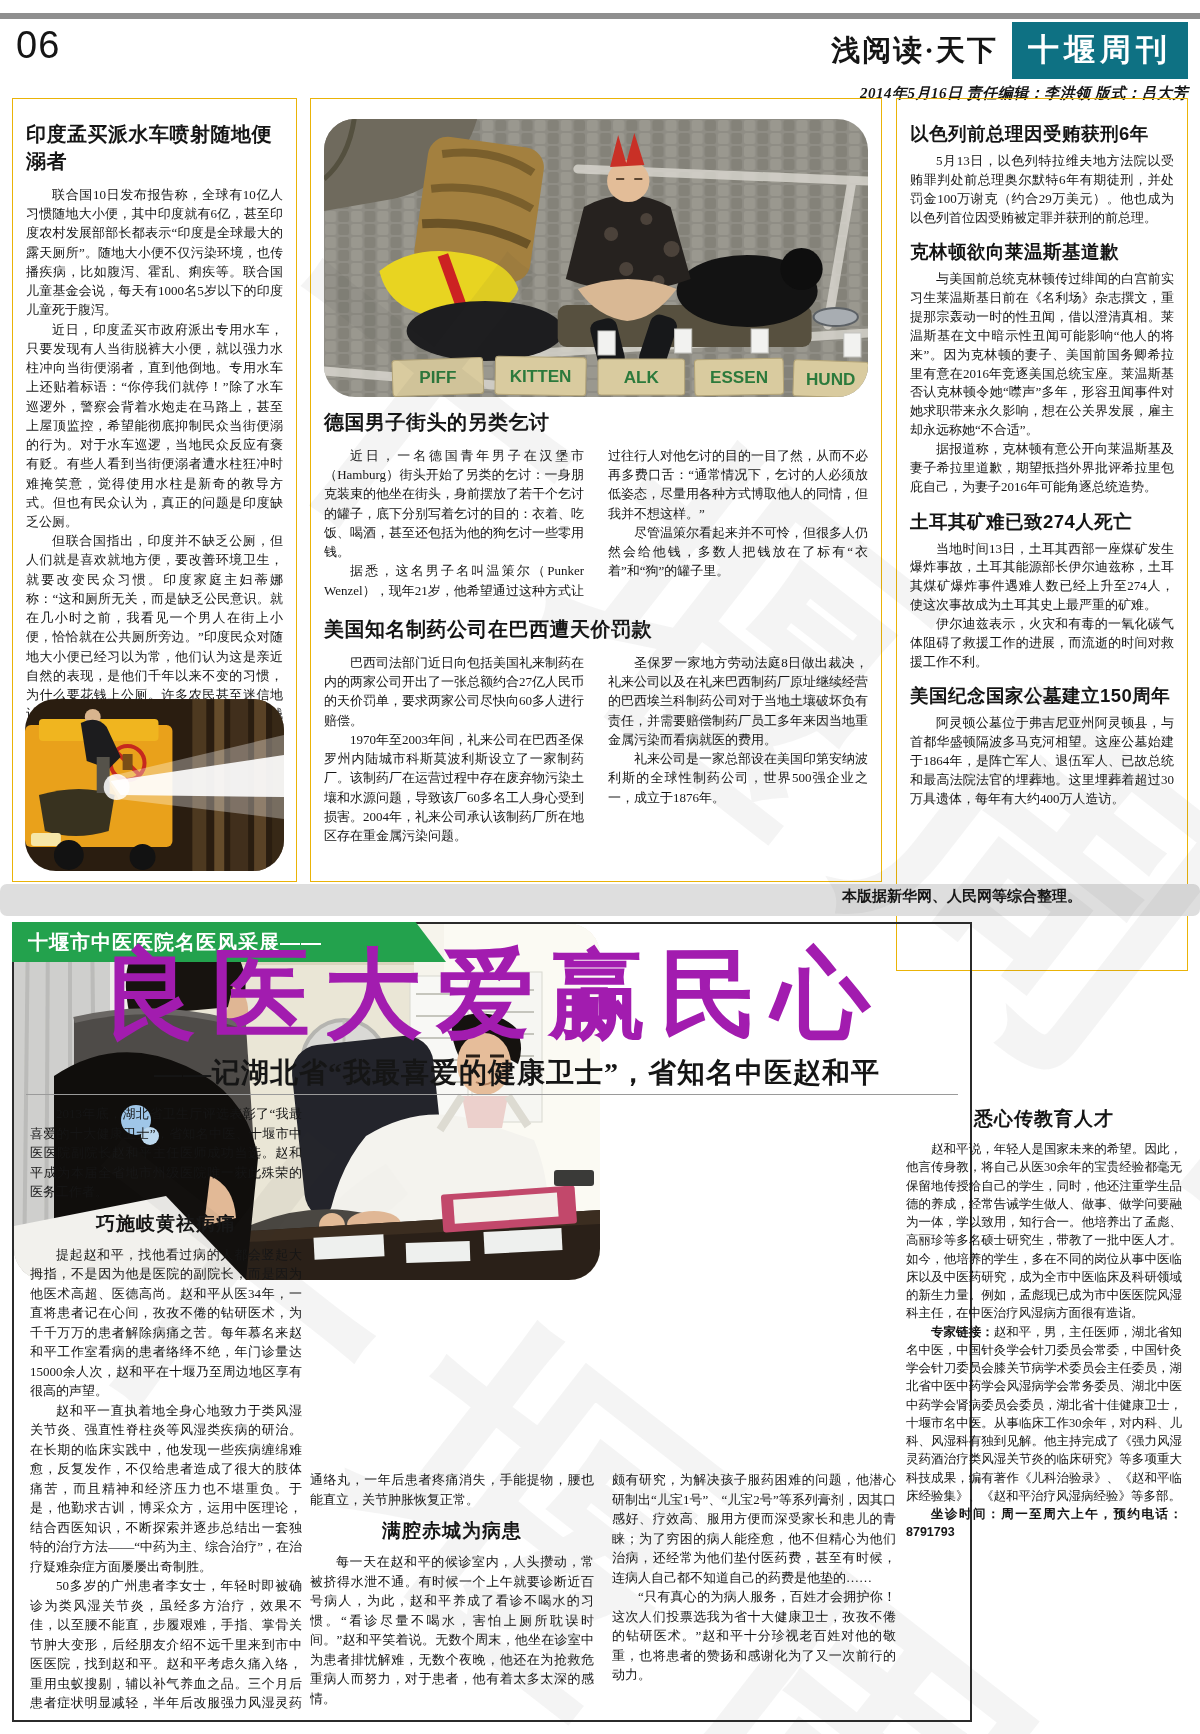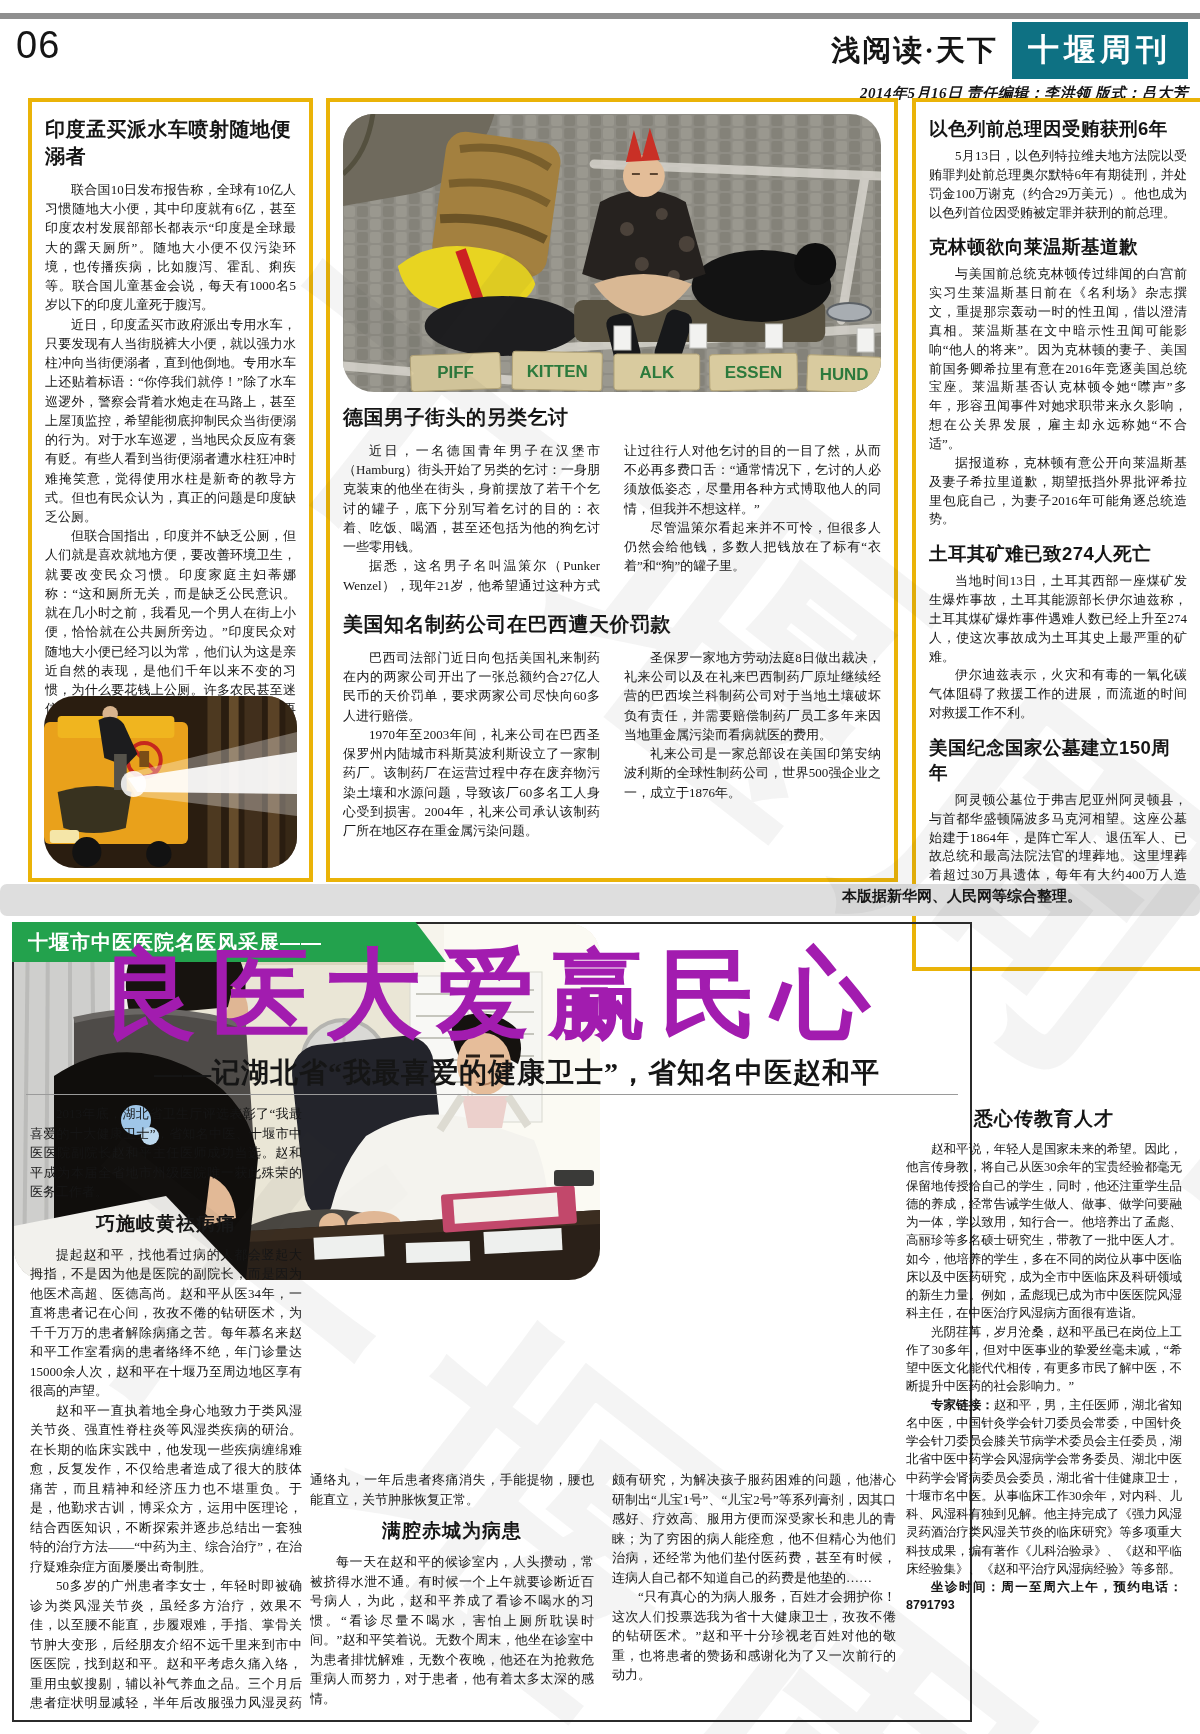--- a/index.html
+++ b/index.html
@@ -19,7 +19,7 @@
   .dateline { margin-top:5px; font-size:15px; font-weight:bold; font-style:italic; letter-spacing:0.5px; }
 
   
-  .news-box { position:absolute; border:4px solid #eab308; padding:12px 13px; overflow:hidden; background:transparent;margin-left:16px; }
+  .news-box { position:absolute; border:1px solid #eab308; padding:20px 13px; overflow:hidden; background:transparent; }
   .box-india { left:12px;  top:98px; width:285px; height:784px; }
   .box-mid   { left:310px; top:98px; width:572px; height:784px; }
   .box-world { left:896px; top:98px; width:292px; height:873px; }

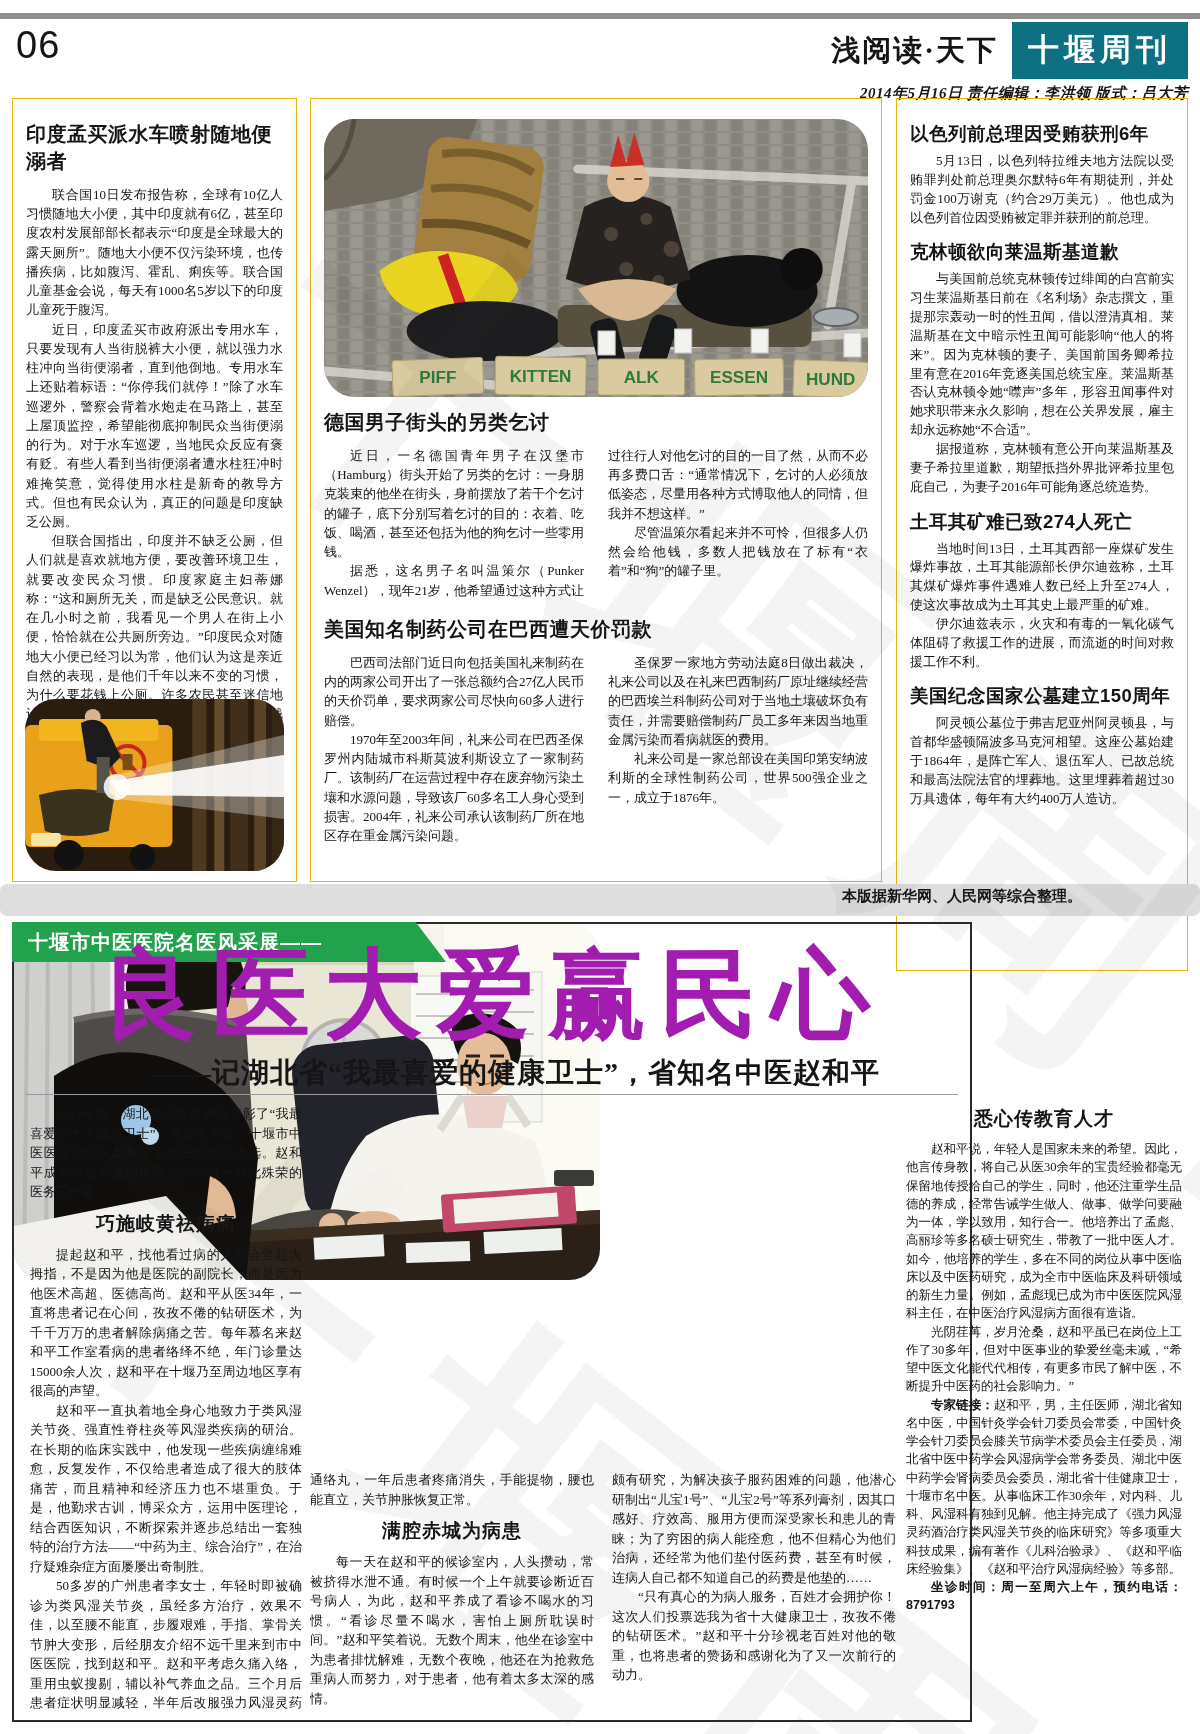--- a/index.html
+++ b/index.html
@@ -343,7 +343,6 @@
   <div class="f-col f-right">
     <div class="f-subhead first">悉心传教育人才</div>
     <p>赵和平说，年轻人是国家未来的希望。因此，他言传身教，将自己从医30余年的宝贵经验都毫无保留地传授给自己的学生，同时，他还注重学生品德的养成，经常告诫学生做人、做事、做学问要融为一体，学以致用，知行合一。他培养出了孟彪、高丽珍等多名硕士研究生，带教了一批中医人才。如今，他培养的学生，多在不同的岗位从事中医临床以及中医药研究，成为全市中医临床及科研领域的新生力量。例如，孟彪现已成为市中医医院风湿科主任，在中医治疗风湿病方面很有造诣。</p>
-    <p>光阴荏苒，岁月沧桑，赵和平虽已在岗位上工作了30多年，但对中医事业的挚爱丝毫未减，“希望中医文化能代代相传，有更多市民了解中医，不断提升中医药的社会影响力。”</p>
     <p><span class="lead-bold">专家链接：</span><span>赵和平，男，主任医师，湖北省知名中医，中国针灸学会针刀委员会常委，中国针灸学会针刀委员会膝关节病学术委员会主任委员，湖北省中医中药学会风湿病学会常务委员、湖北中医中药学会肾病委员会委员，湖北省十佳健康卫士，十堰市名中医。从事临床工作30余年，对内科、儿科、风湿科有独到见解。他主持完成了《强力风湿灵药酒治疗类风湿关节炎的临床研究》等多项重大科技成果，编有著作《儿科治验录》、《赵和平临床经验集》、《赵和平治疗风湿病经验》等多部。</span></p>
     <p class="bold-p">坐诊时间：周一至周六上午，预约电话：8791793</p>
   </div>

